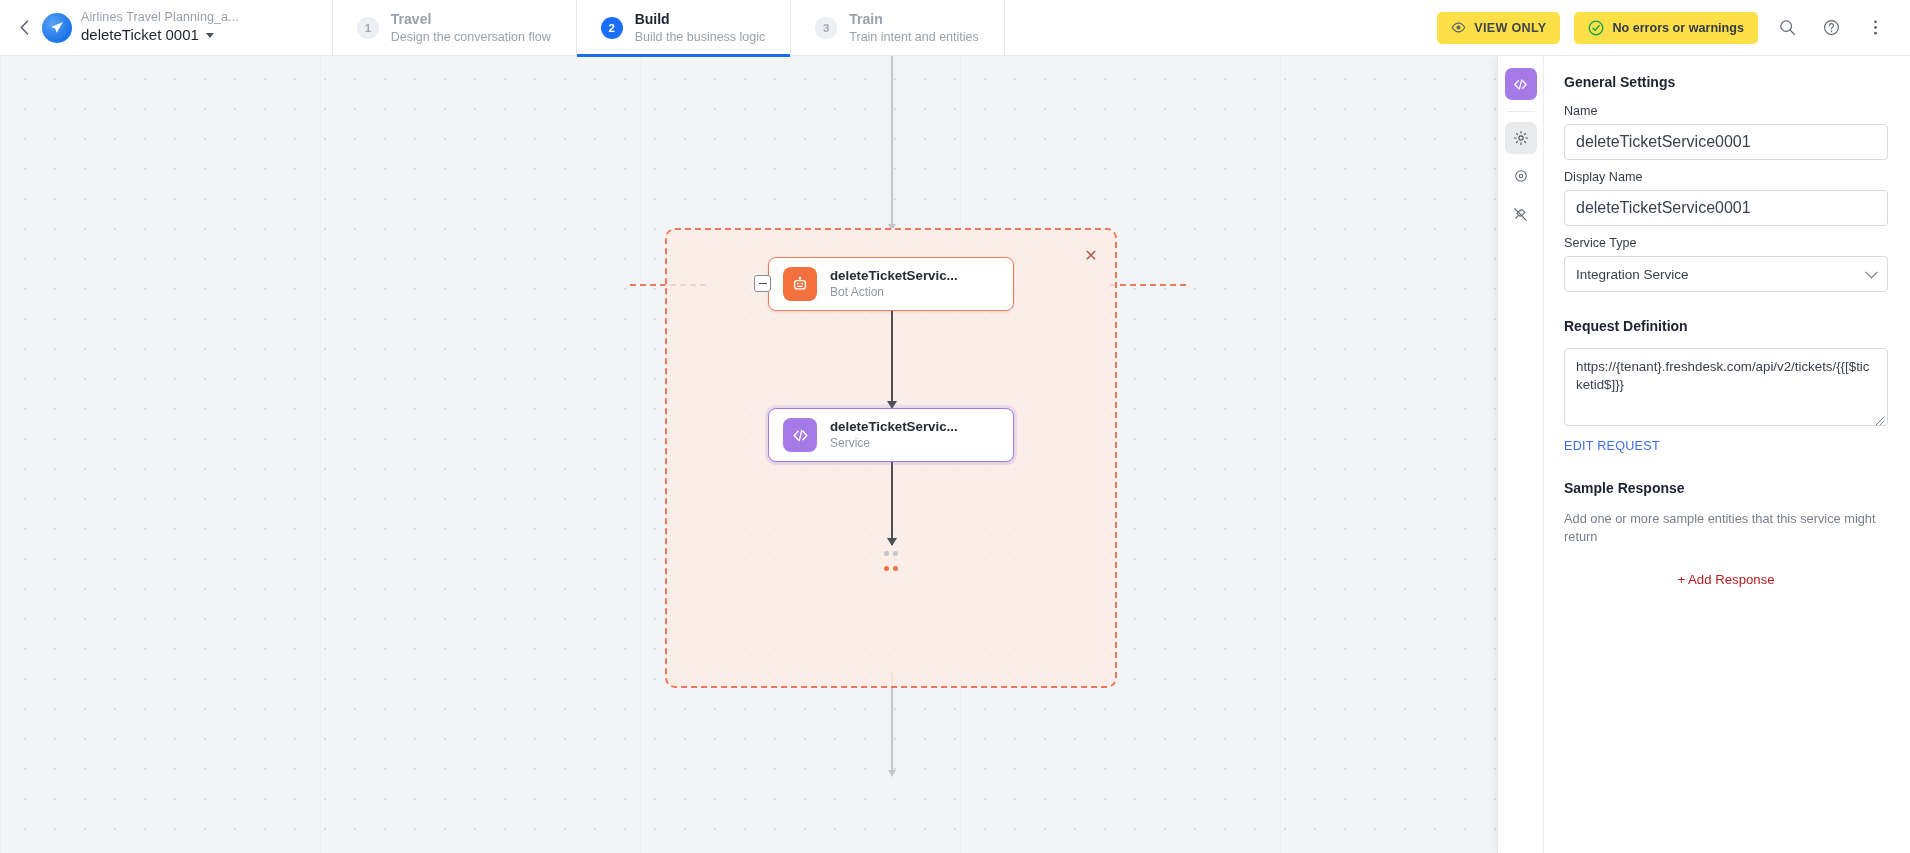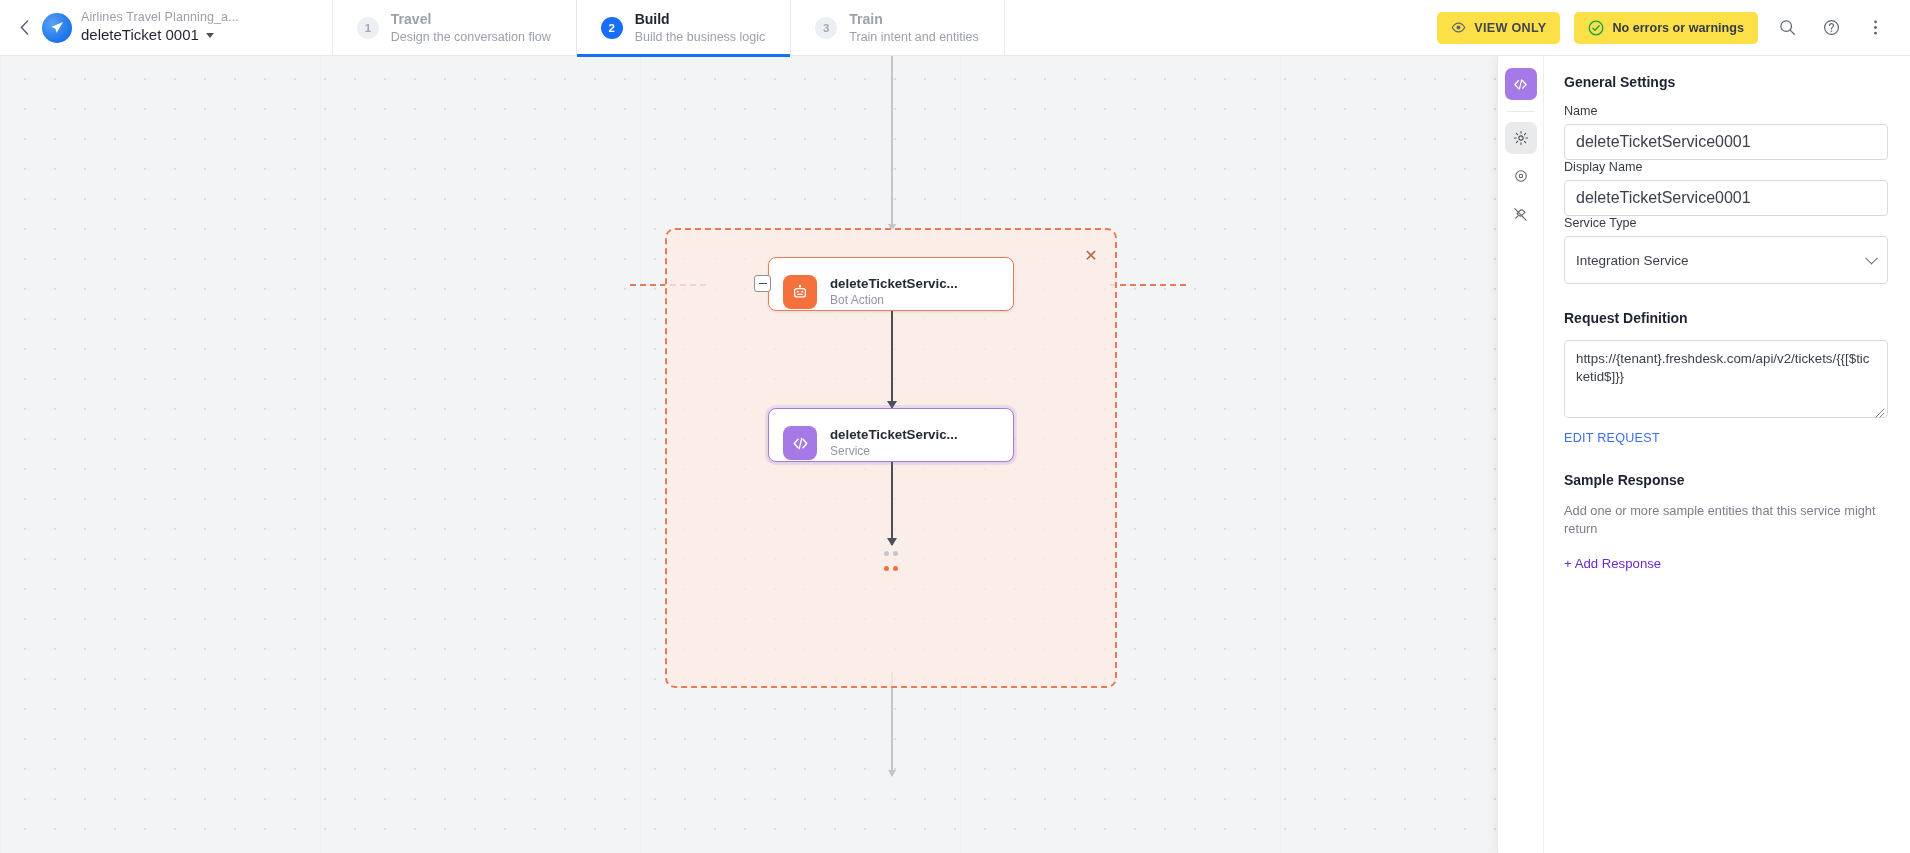--- a/index.html
+++ b/index.html
@@ -193,7 +193,7 @@
   .panel-head-actions { margin-left: auto; display: flex; align-items: center; gap: 14px; }
   .panel-scroll { flex: 1; overflow: hidden; padding: 18px 22px 0 20px; }
   .sec-title { font-size: 14px; font-weight: bold; color: #1c2230; margin-bottom: 14px; }
-  .fld { margin-bottom: 0; }
+  .fld { margin-bottom: 10px; }
   .fld-label { font-size: 12.6px; color: #363c47; margin-bottom: 6px; display: block; }
   .fld-input {
     width: 100%; height: 36px; border: 1px solid #d7dade; border-radius: 4px;

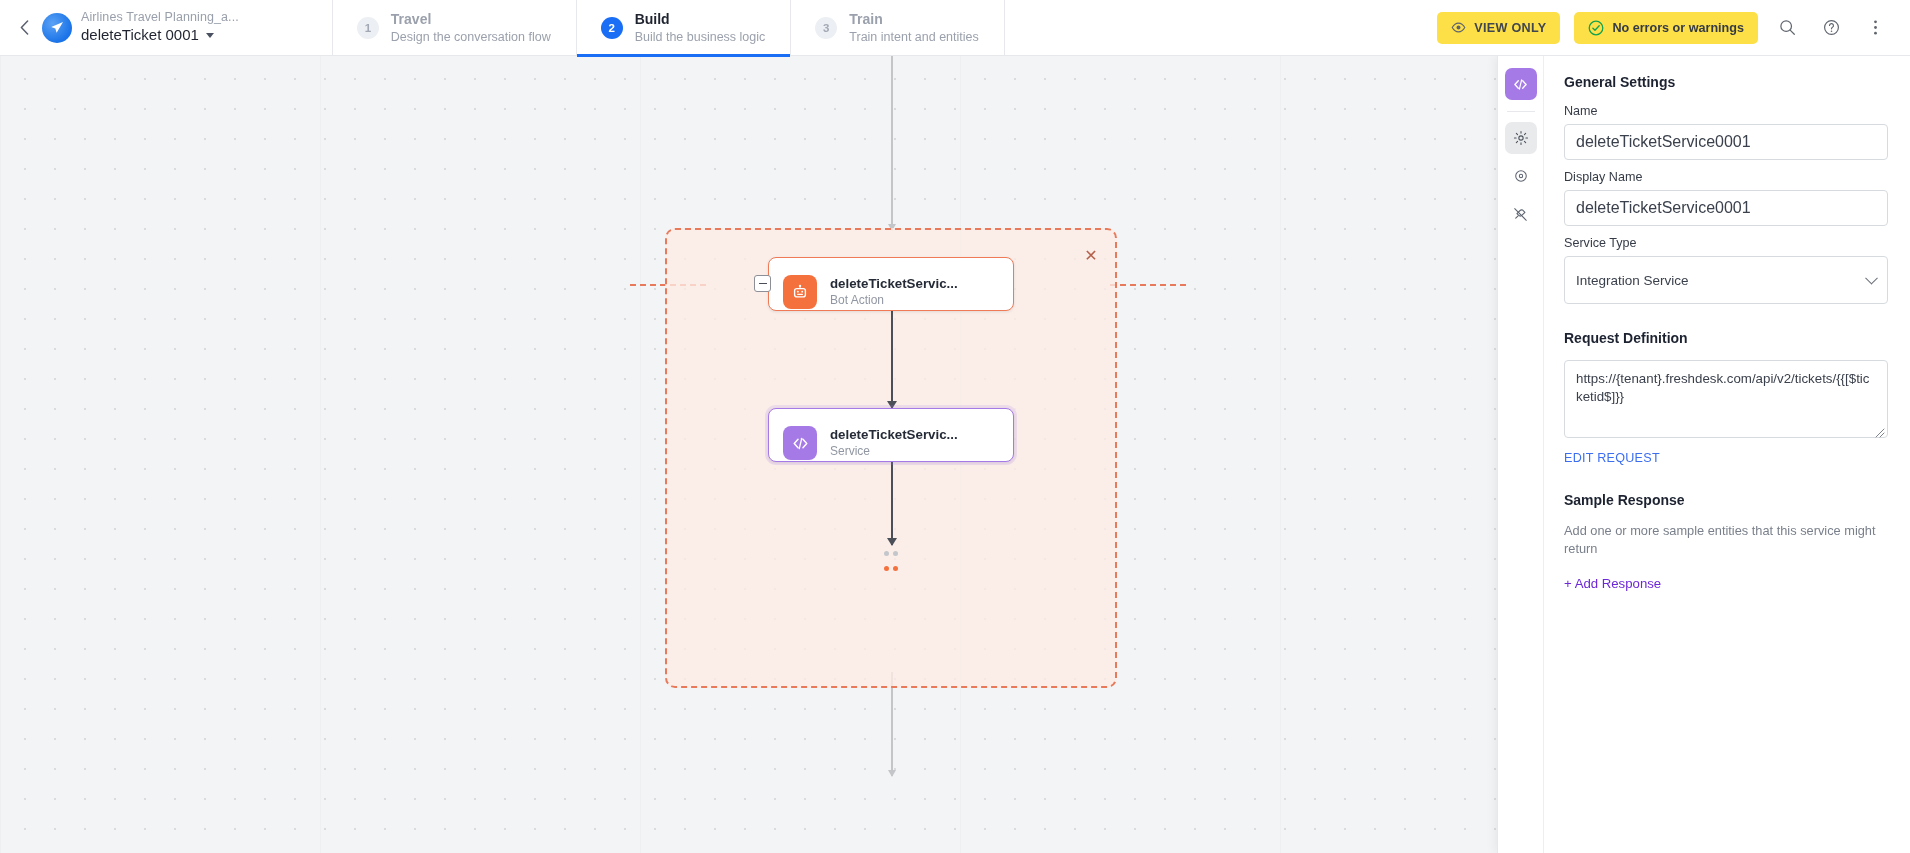--- a/index.html
+++ b/index.html
@@ -117,8 +117,8 @@
 
   .node {
     position: absolute; width: 246px; height: 54px; background: #fff;
-    border-radius: 8px; display: flex; align-items: flex-start; gap: 13px;
-    padding: 17px 14px; cursor: pointer;
+    border-radius: 8px; display: flex; align-items: center; gap: 13px;
+    padding: 0 14px; cursor: pointer;
     box-shadow: 0 1px 3px rgba(25,30,40,.10);
   }
   .node.bot { left: 768px; top: 201px; border: 1.5px solid #ef7a55; }

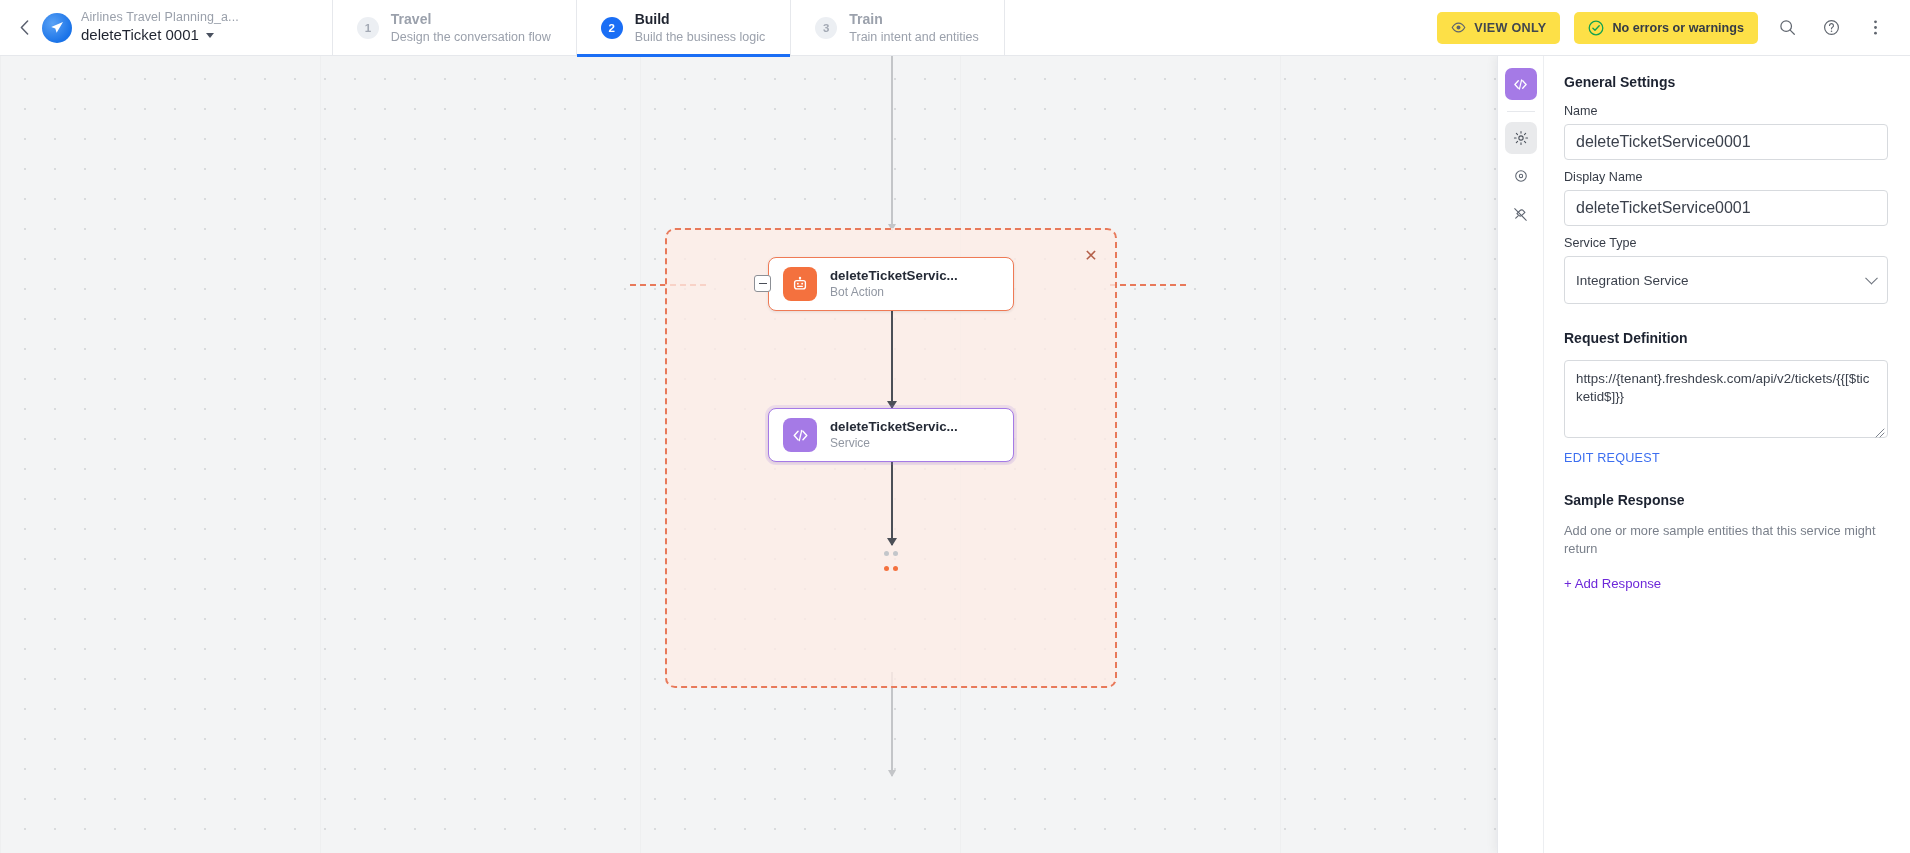--- a/index.html
+++ b/index.html
@@ -201,7 +201,7 @@
     font-family: "Liberation Sans", sans-serif; outline: none;
   }
   .fld-select {
-    width: 100%; height: 48px; border: 1px solid #d7dade; border-radius: 4px;
+    width: 100%; height: 36px; border: 1px solid #d7dade; border-radius: 4px;
     padding: 0 32px 0 11px; font-size: 13.5px; color: #3b414c; background: #fff;
     display: flex; align-items: center; cursor: pointer; position: relative;
   }

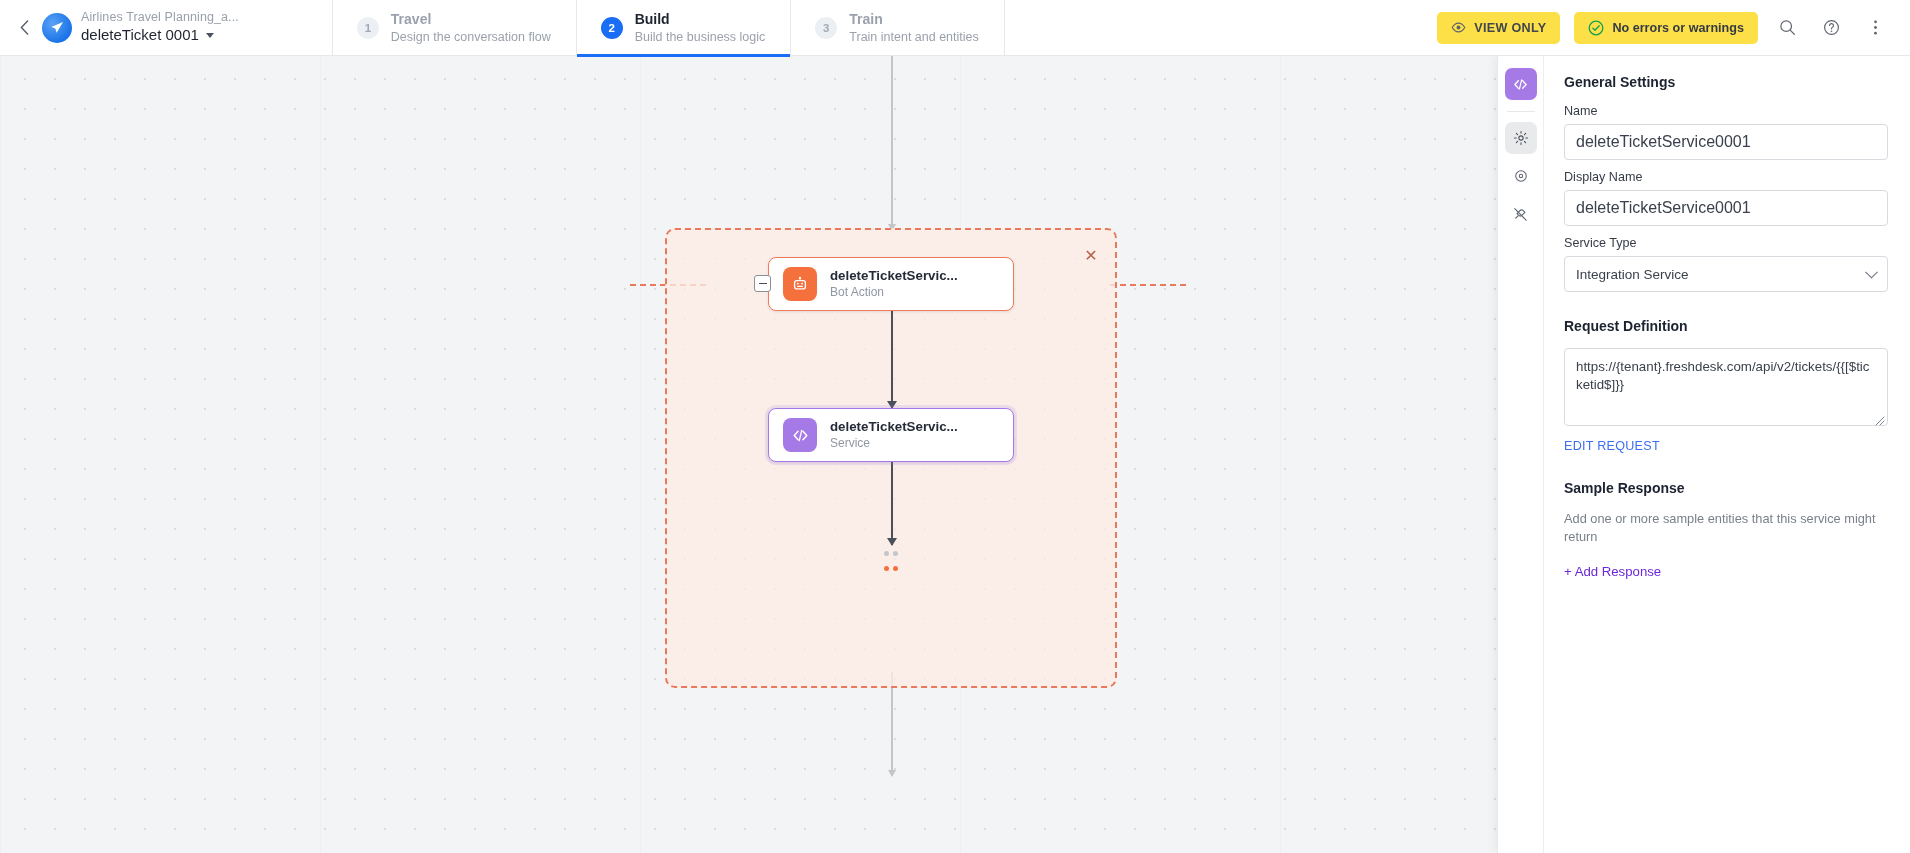--- a/index.html
+++ b/index.html
@@ -228,8 +228,8 @@
   }
   .muted-p { font-size: 12.8px; color: #7a808b; line-height: 1.42; margin-top: 10px; }
   .add-link {
-    display: block; font-size: 13.2px; color: #6d28d9;
-    margin-top: 18px; cursor: pointer;
+    display: block; text-align: center; font-size: 13.2px; color: #b91c1c;
+    margin-top: 26px; cursor: pointer;
   }
 </style>
 </head>

